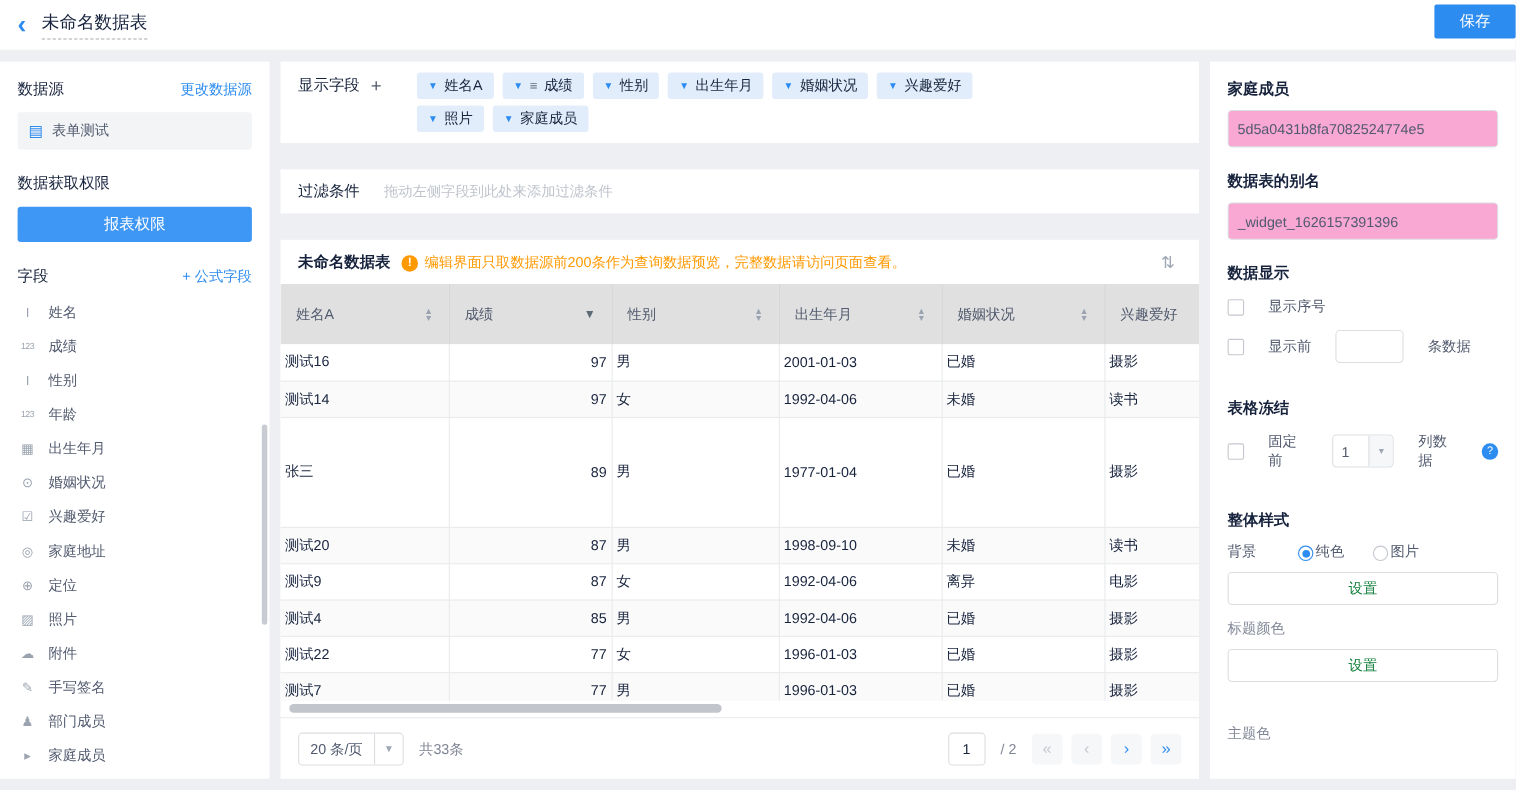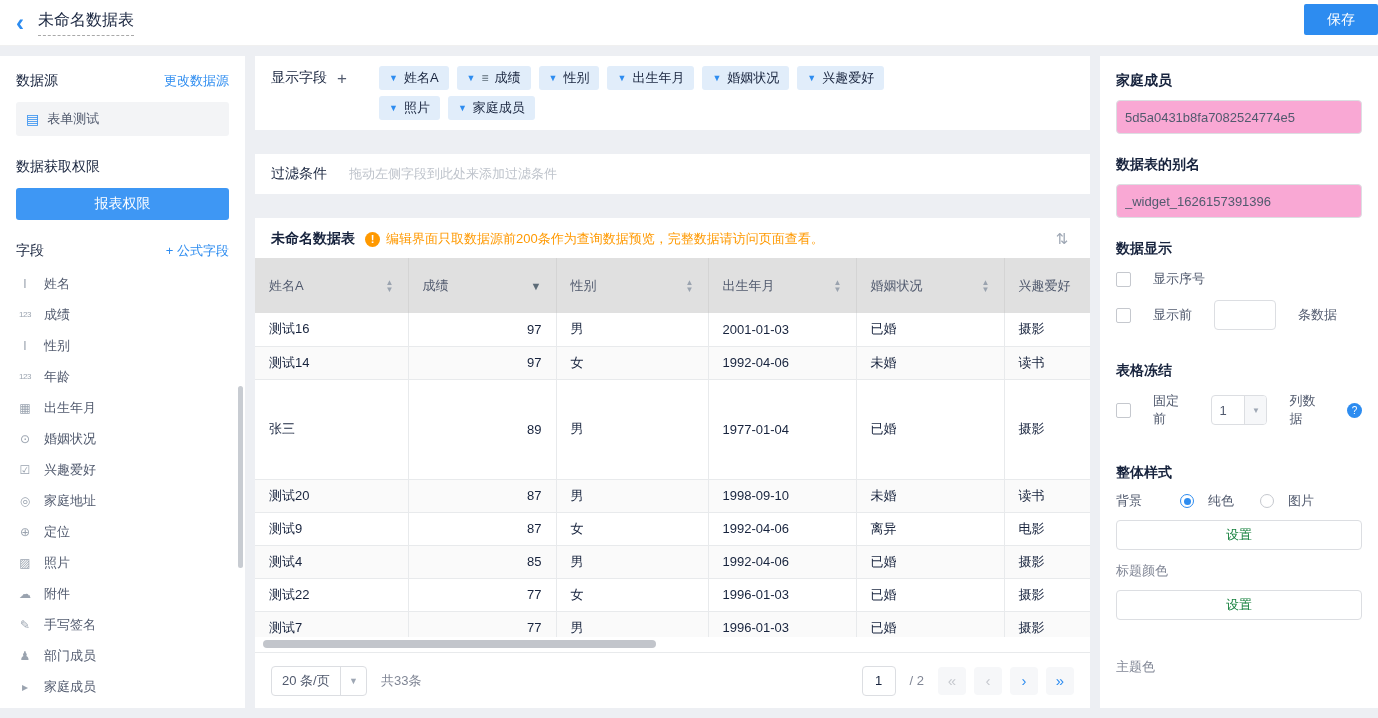--- a/index.html
+++ b/index.html
@@ -62,7 +62,7 @@
   .th-in { display:flex; align-items:center; justify-content:space-between; }
   .sort-both { display:inline-flex; flex-direction:column; line-height:7px; font-size:8px; color:#9aa3af; }
   .sort-desc { font-size:11px; color:#5c6b77; }
-  td { height:33px; padding:0 14px; font-size:13px; color:#17233d; border-bottom:1px solid #e8eaec; border-right:1px solid #e8eaec; background:#fff; }
+  td { height:33px; padding:0 4px; font-size:13px; color:#17233d; border-bottom:1px solid #e8eaec; border-right:1px solid #e8eaec; background:#fff; }
   tbody tr:nth-child(even) td { background:#fafafa; }
   tr.tall td { height:100px; }
   td.num { text-align:right; }

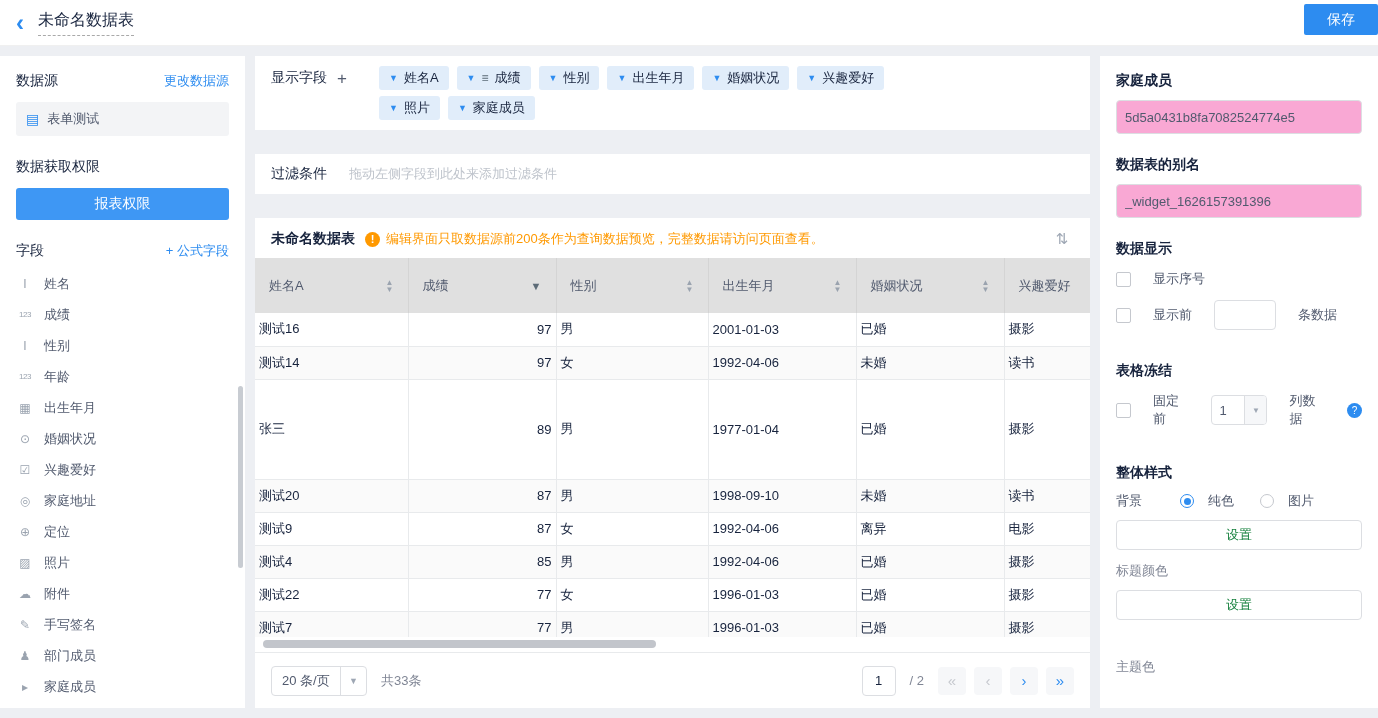--- a/index.html
+++ b/index.html
@@ -95,7 +95,7 @@
   .help { width:15px; height:15px; border-radius:50%; background:var(--primary); color:#fff; font-size:10px; display:flex; align-items:center; justify-content:center; cursor:pointer; flex:none; }
   .radio-row { display:flex; align-items:center; font-size:13px; color:#515a6e; margin-top:6px;font-family:Liberation Serif, serif; }
   .radio-row .lbl { width:64px; }
-  .radio-item { display:flex; align-items:center; gap:14px; margin-right:26px; cursor:pointer; }
+  .radio-item { display:flex; align-items:flex-end; gap:2px; margin-right:26px; cursor:pointer; }
   .radio { width:14px; height:14px; border:1px solid #c5c8ce; border-radius:50%; display:flex; align-items:center; justify-content:center; background:#fff; }
   .radio.on { border-color:var(--primary); }
   .radio.on .dot { width:7px; height:7px; border-radius:50%; background:var(--primary); }

